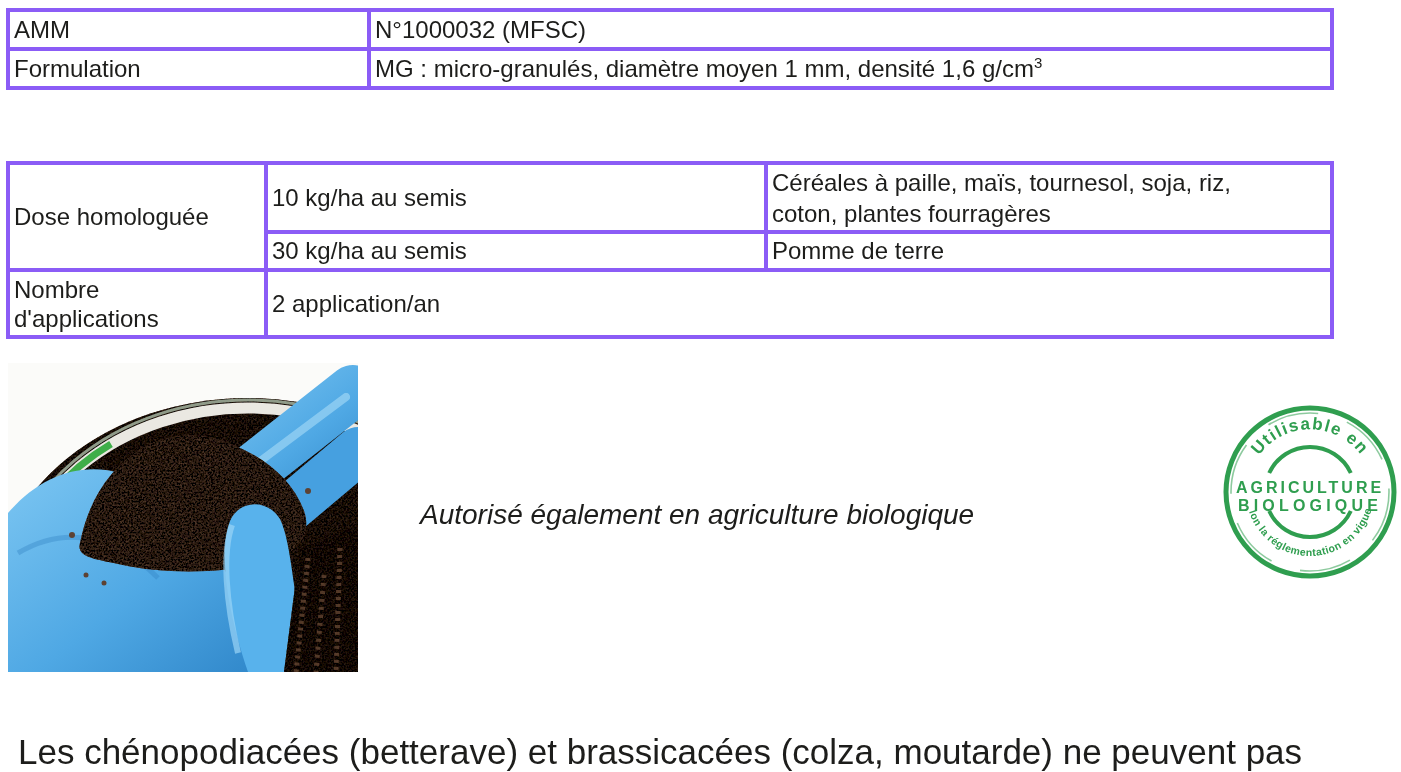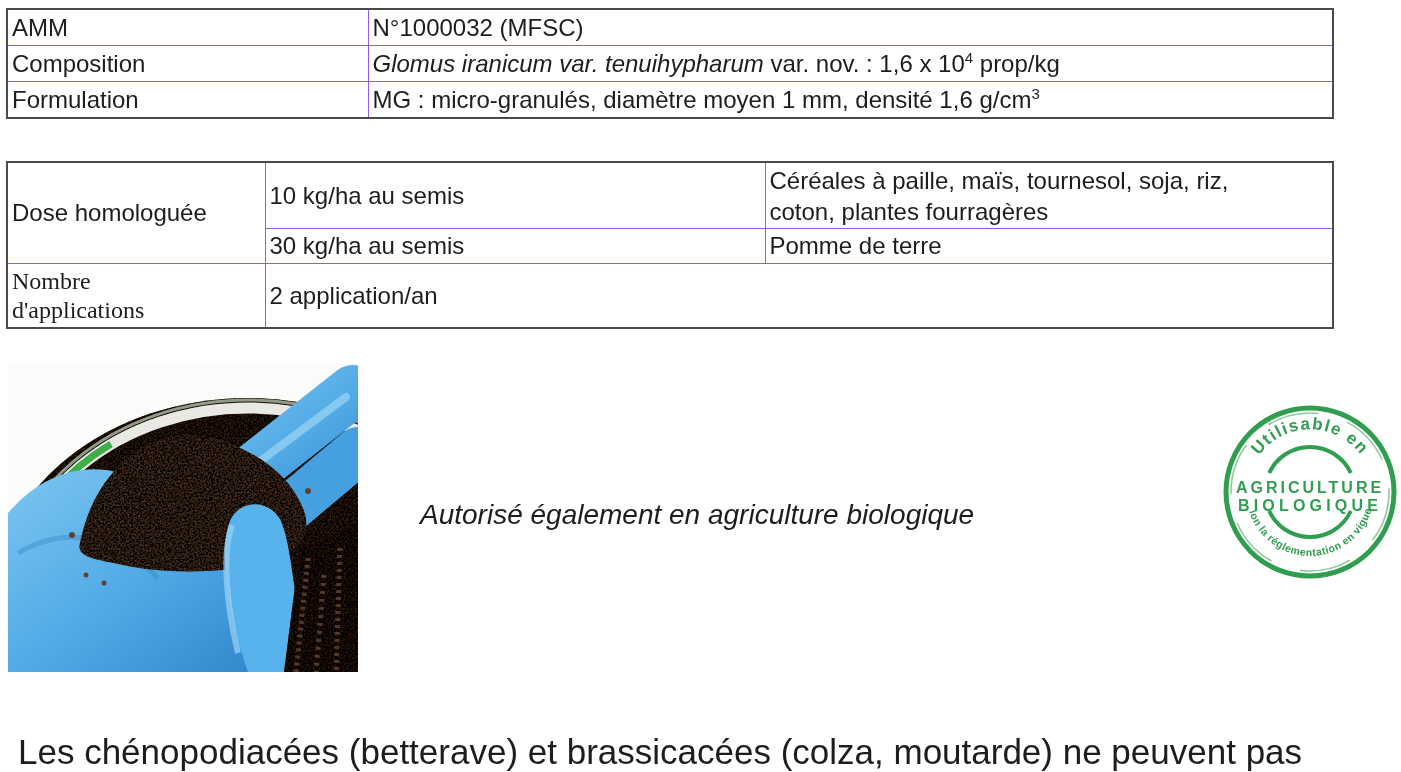--- a/index.html
+++ b/index.html
@@ -15,7 +15,7 @@
     font-size:24px;color:#1d1d1b;border:2px solid #4a4a4a;
   }
   table.spec td{
-    border:1px solid #8b5cf6;padding:0 4px 0 4px;vertical-align:middle;
+    border:4px solid #8b5cf6;padding:0 4px 0 4px;vertical-align:middle;
     overflow:hidden;white-space:normal;margin-left:40px;
   }
   #table1{left:6px;top:8px;}

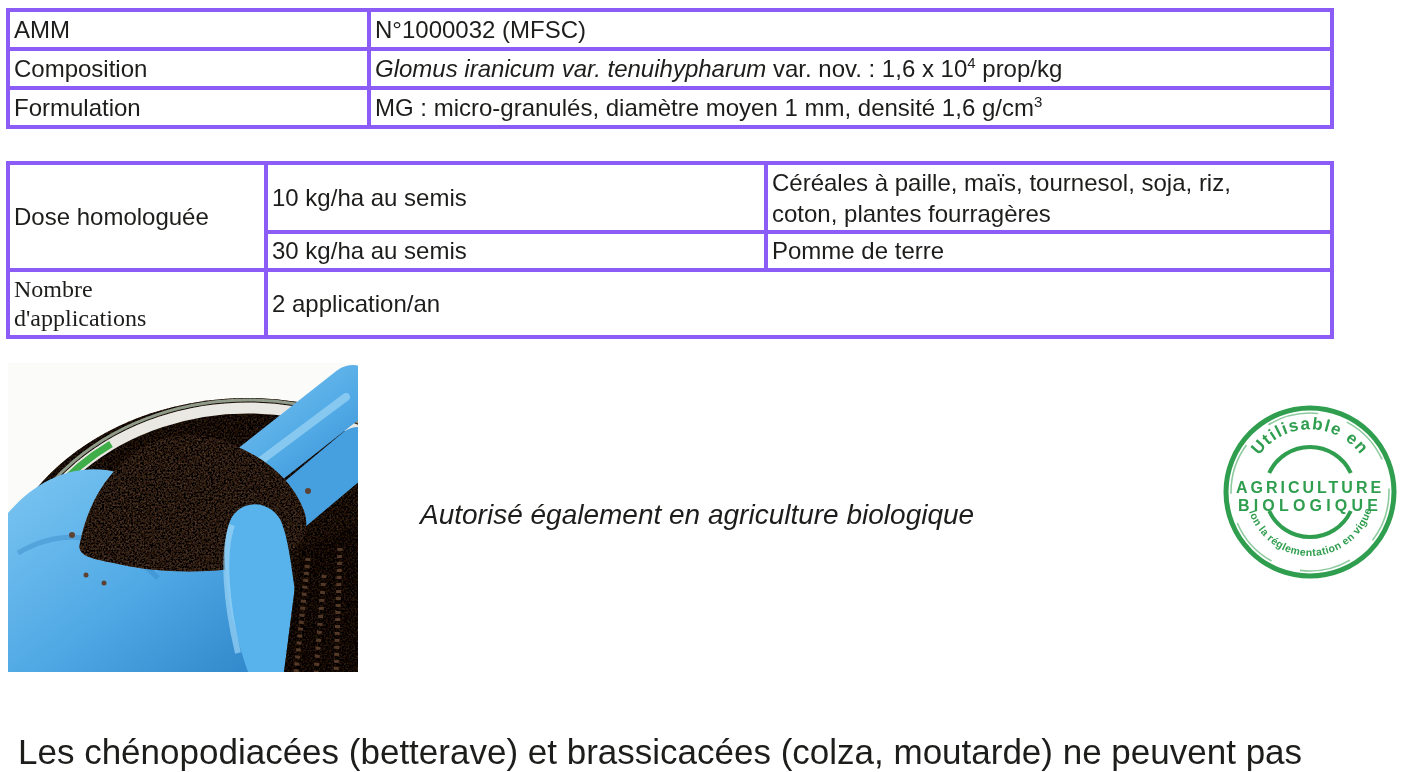--- a/index.html
+++ b/index.html
@@ -55,12 +55,6 @@
       <tr>
     <td><span>AMM</span></td>
     <td><span>N°1000032 (MFSC)</span></td>
-  </tr>
-  <tr>
-    <td><span>Composition</span></td>
-    <td>
-      <span class="ital">Glomus iranicum var. tenuihypharum</span><span> var. nov. : 1,6 x 10</span><span class="supx">4</span><span> prop/kg</span>
-    </td>
   </tr>
   <tr>
     <td><span>Formulation</span></td>

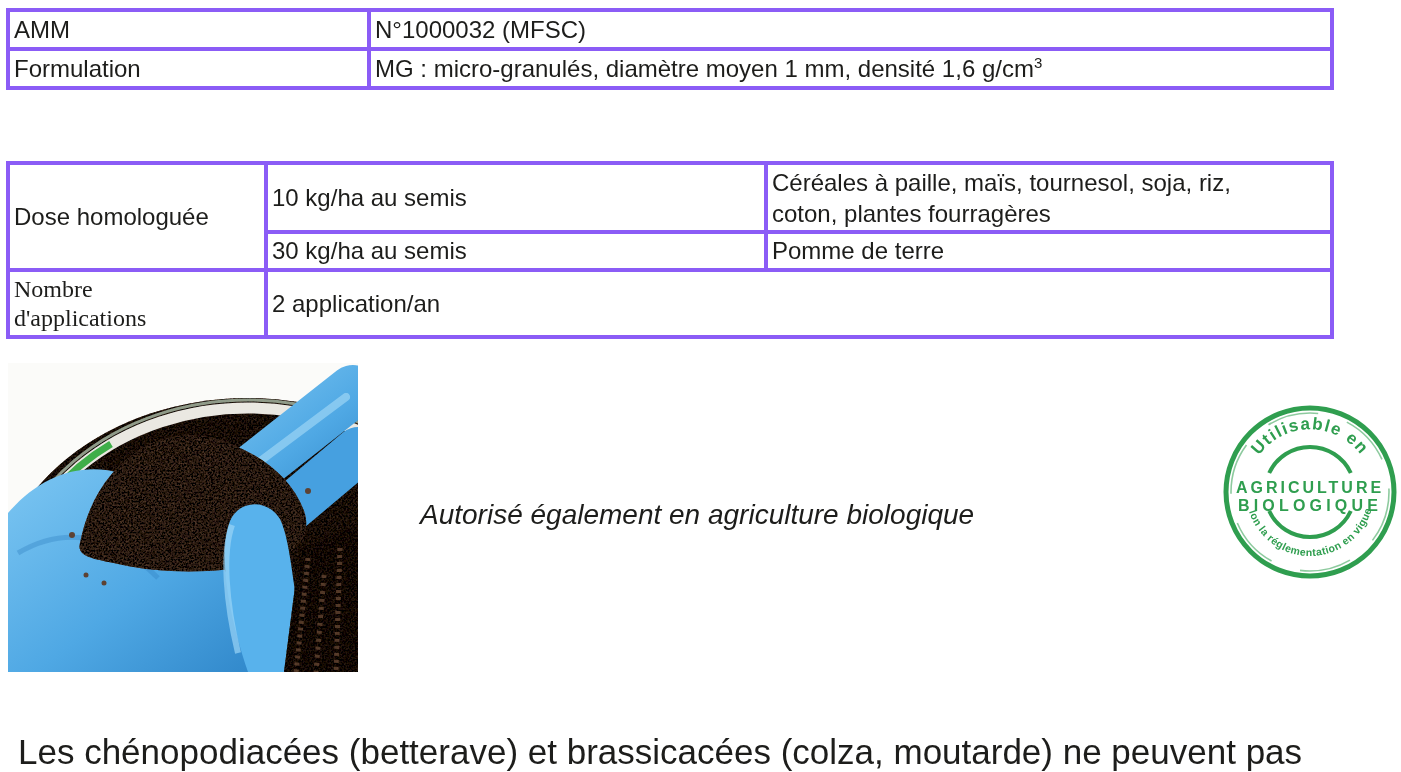--- a/index.html
+++ b/index.html
@@ -28,7 +28,7 @@
   .ital{font-style:italic;}
   .supx{font-size:15px;vertical-align:super;line-height:0;}
   .two-line{line-height:31px;display:block;}
-  .blockline{display:block;line-height:29px;font-family:Liberation Serif, serif;}
+  .blockline{display:block;line-height:29px;}
 
   
   #bio-note{

